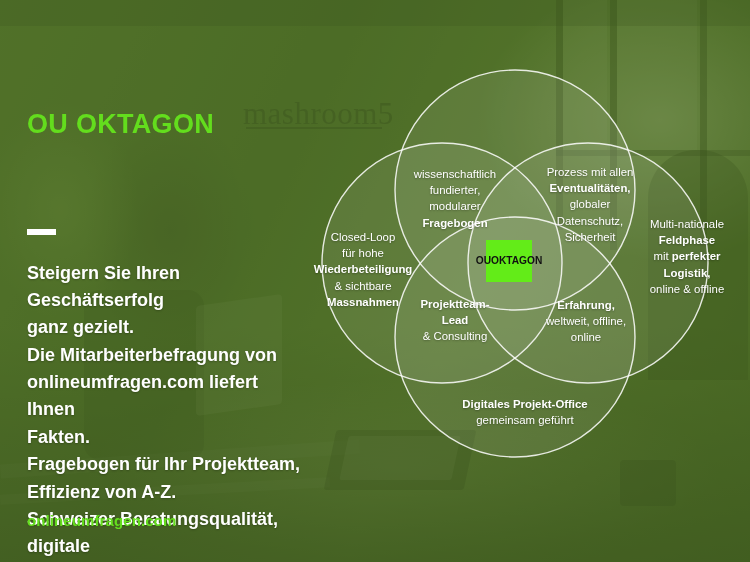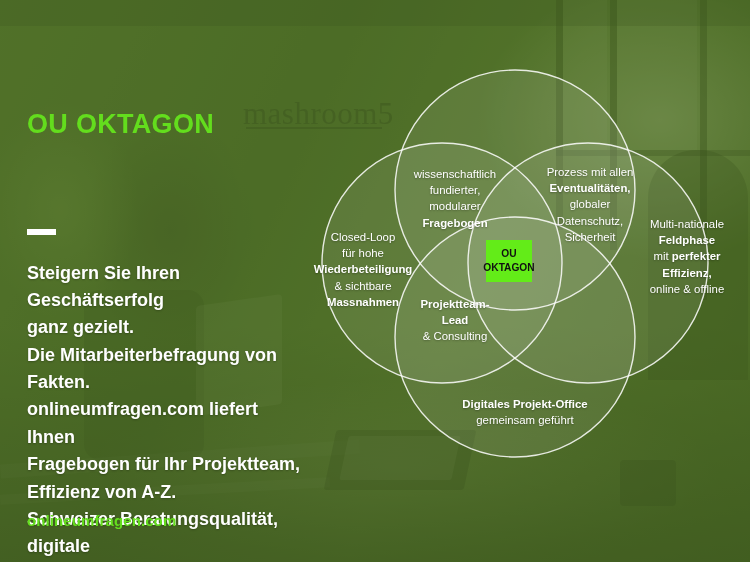--- a/index.html
+++ b/index.html
@@ -174,7 +174,7 @@
     font-weight: bold;
     line-height: 1.35;
     display: flex;
-    flex-direction: column;
+    flex-direction: row;
     align-items: center;
     justify-content: center;
     text-align: center;

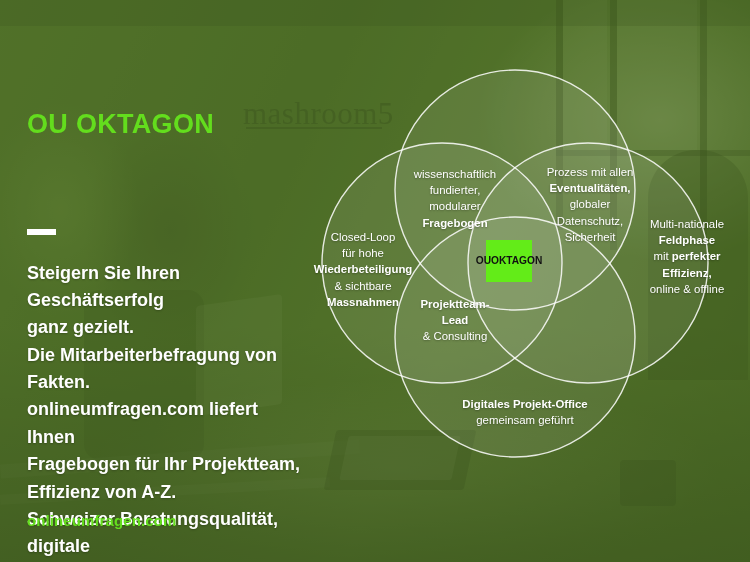--- a/index.html
+++ b/index.html
@@ -266,7 +266,7 @@
     <span>Multi-nationale</span><br>
     <b>Feldphase</b><br>
     <span>mit </span><b>perfekter</b><br>
-    <b>Effizienz,</b><br>
+    <b>Logistik,</b><br>
     <span>online &amp; offline</span>
   </div>
 

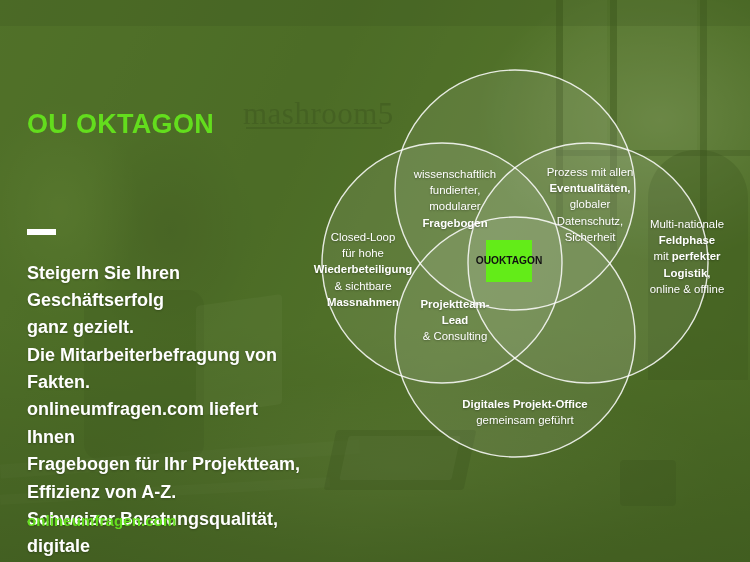--- a/index.html
+++ b/index.html
@@ -276,6 +276,11 @@
     <span>&amp; Consulting</span>
   </div>
 
+  <div class="venn-label lbl-downright">
+    <b>Erfahrung,</b><br>
+    <span>weltweit, offline,</span><br>
+    <span>online</span>
+  </div>
 
   <div class="venn-label lbl-bottom">
     <b>Digitales Projekt-Office</b><br>

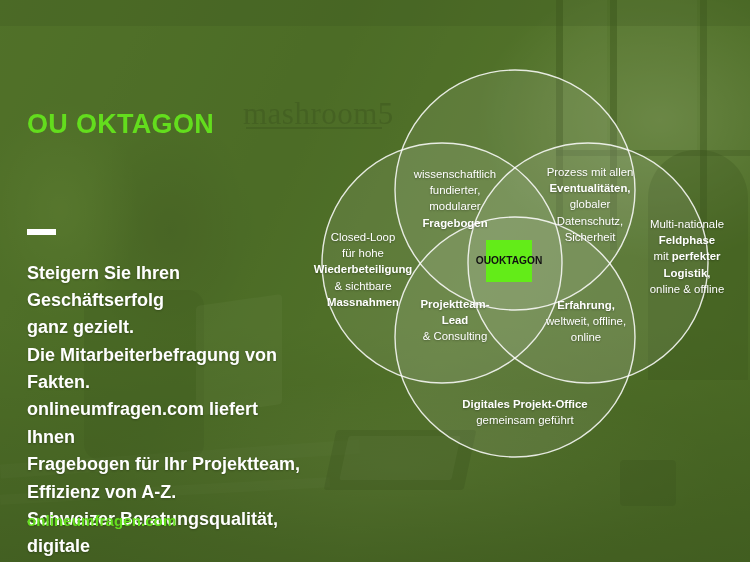--- a/index.html
+++ b/index.html
@@ -217,8 +217,8 @@
       <p>Steigern Sie Ihren Geschäftserfolg</p>
       <p>ganz gezielt.</p>
       <p>Die Mitarbeiterbefragung von</p>
+      <p>onlineumfragen.com liefert Ihnen</p>
       <p>Fakten.</p>
-      <p>onlineumfragen.com liefert Ihnen</p>
       <p>Fragebogen für Ihr Projektteam,</p>
       <p>Effizienz von A-Z.</p>
       <p>Schweizer Beratungsqualität, digitale</p>

